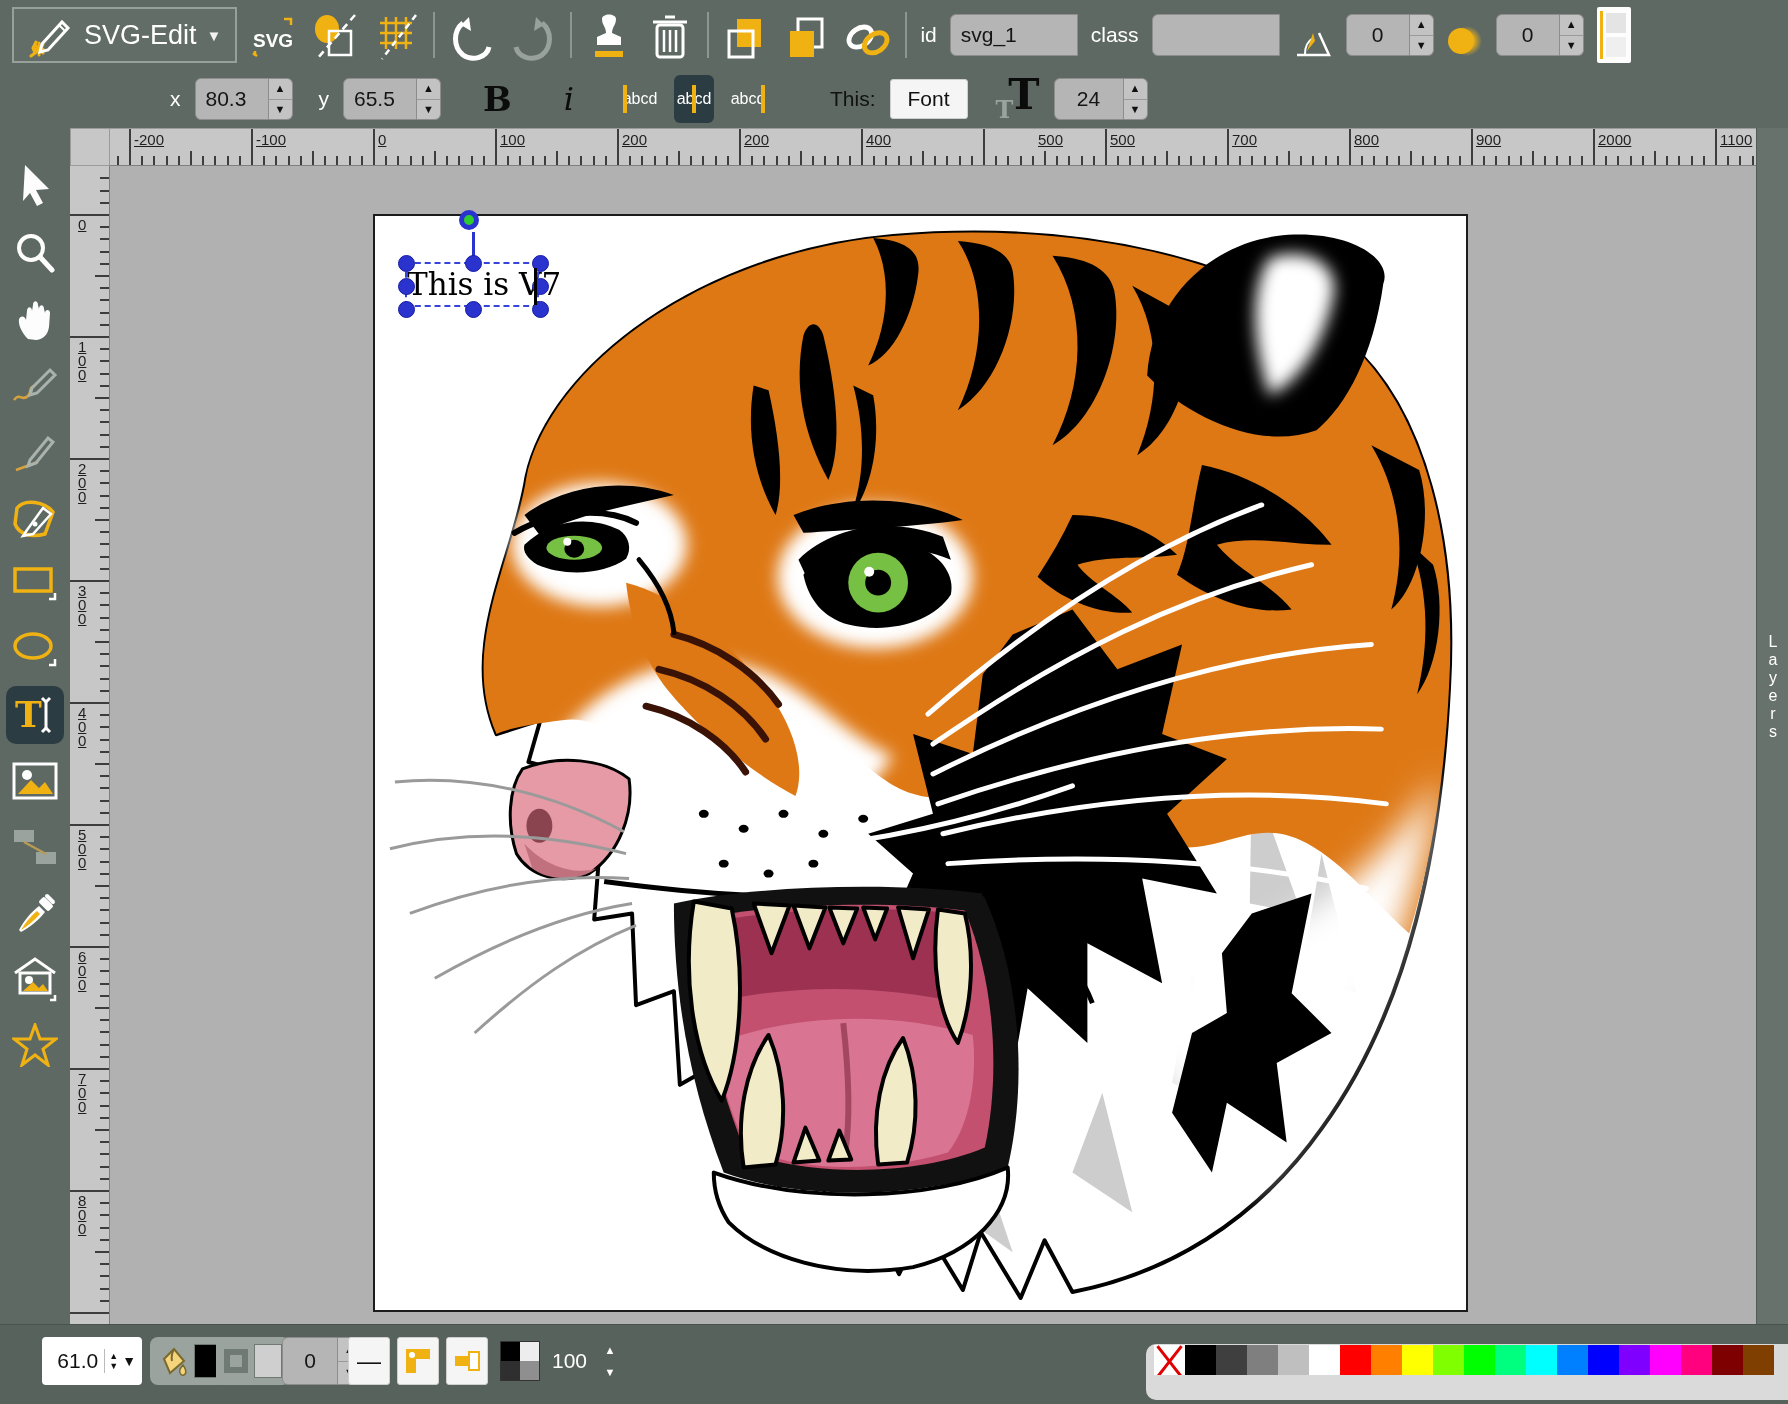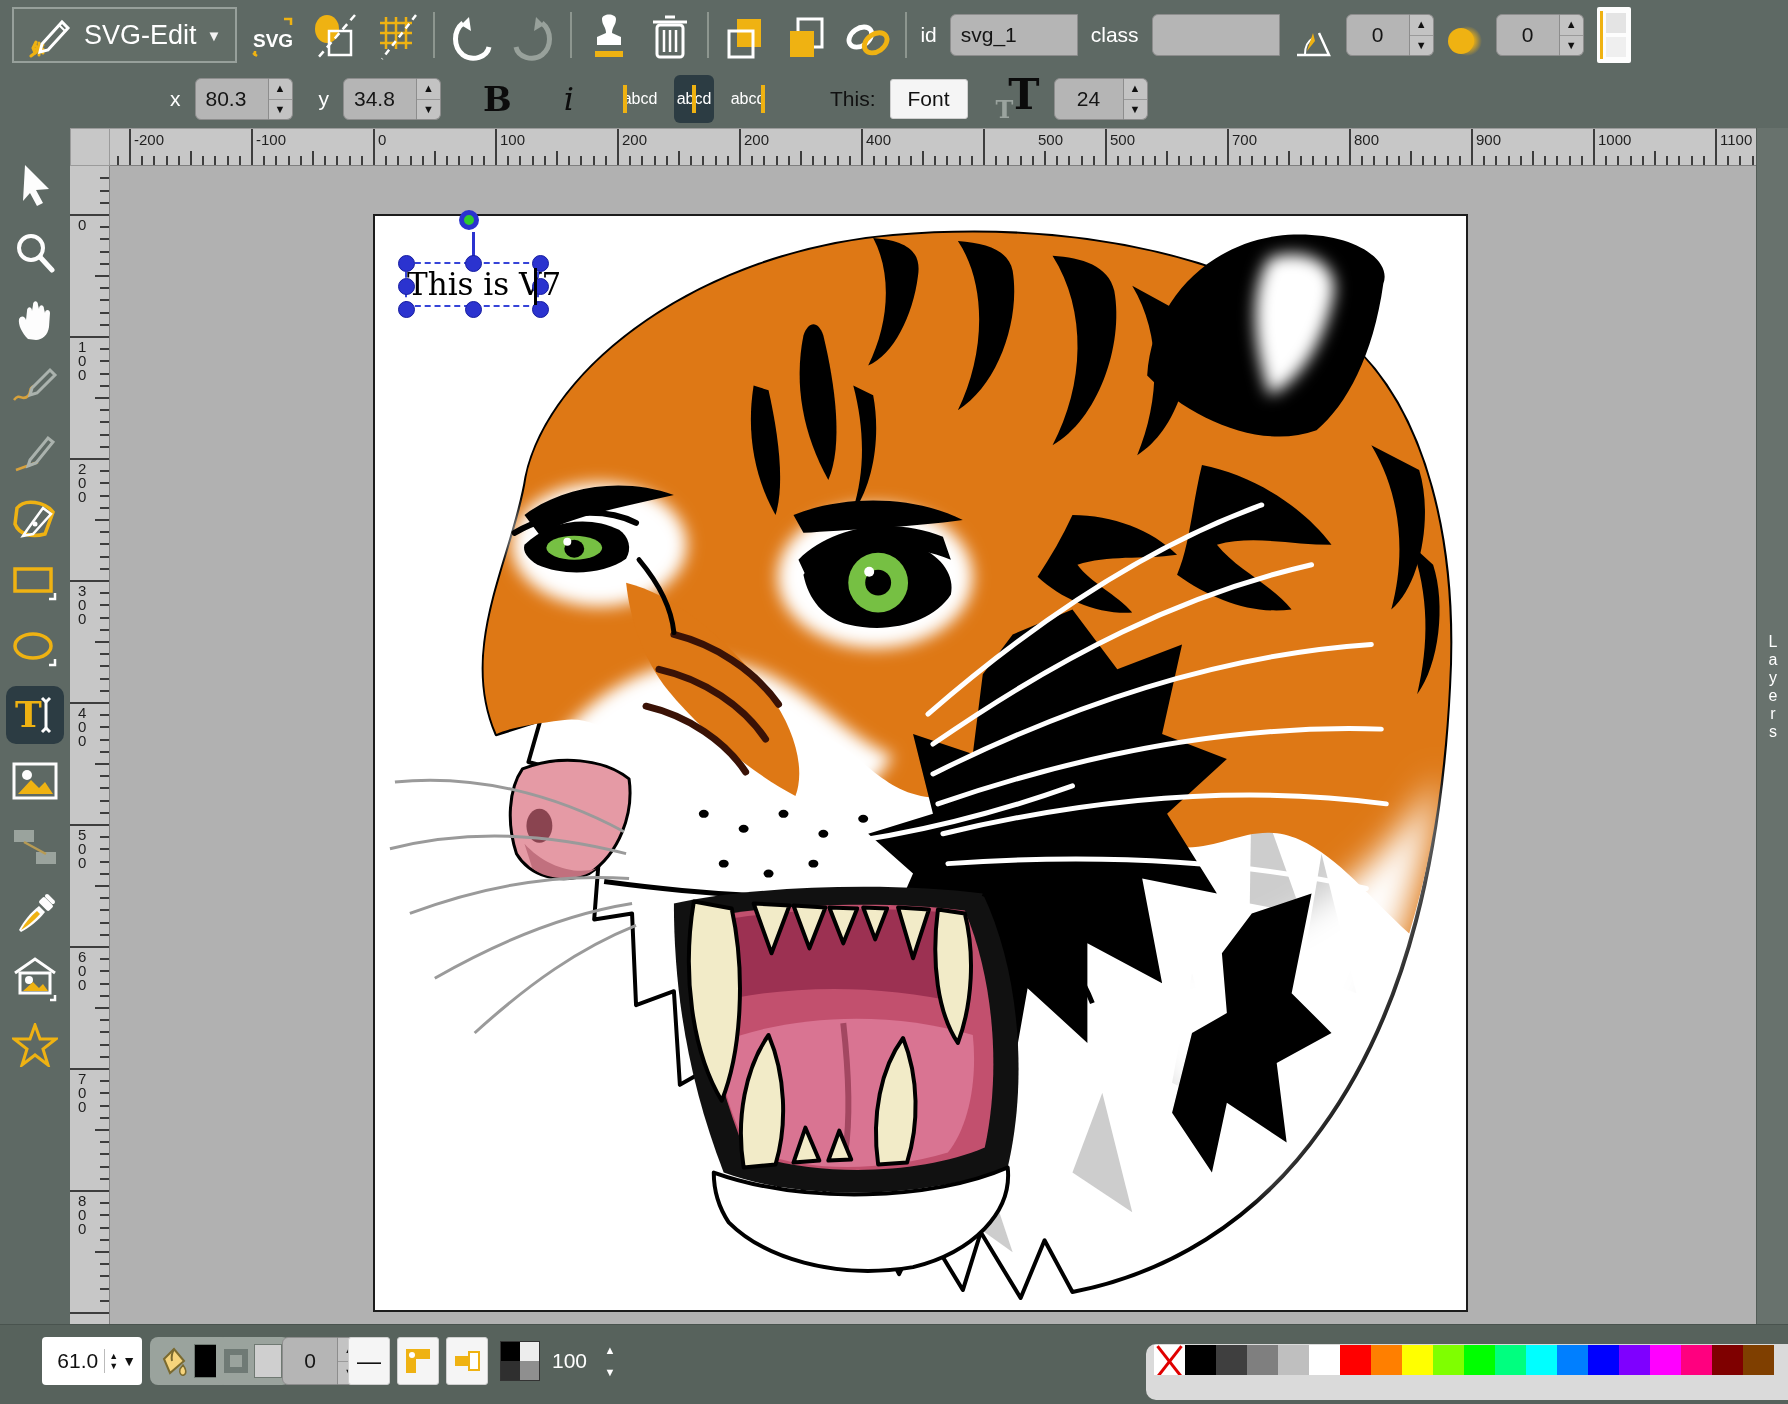--- a/index.html
+++ b/index.html
@@ -275,7 +275,7 @@
     </div>
     <span class="tlabel" style="margin-left:12px">y</span>
     <div class="fieldwrap">
-      <div class="field">34.8</div>
+      <div class="field">65.5</div>
       <div class="spin">
           <span>▲</span>
           <span>▼</span>

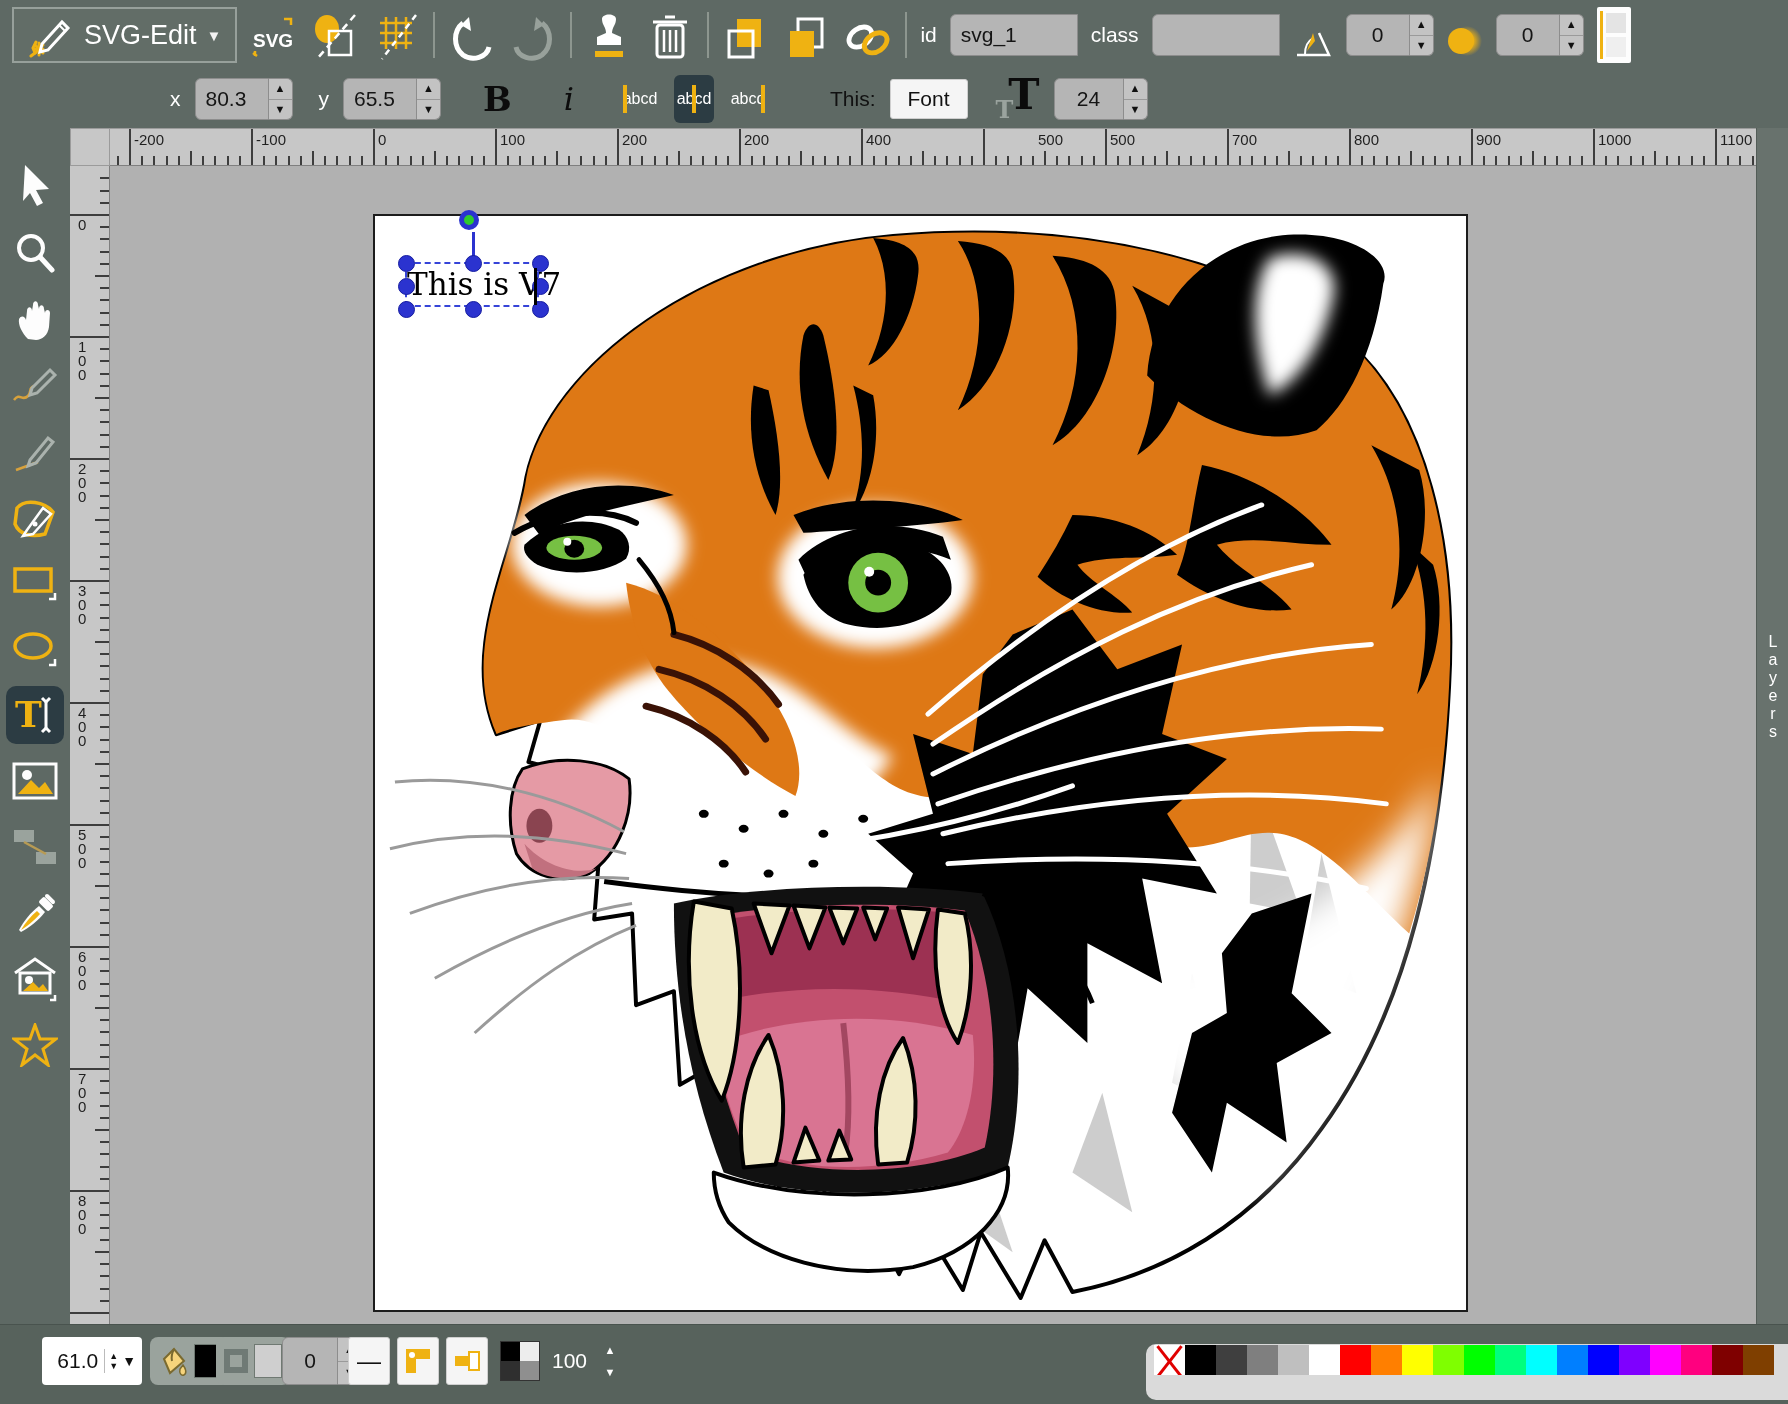--- a/index.html
+++ b/index.html
@@ -53,7 +53,7 @@
   .tick{position:absolute;background:#3d3d3d;}
   .tick.h{bottom:0;width:2px;}  .tick.h.minor{height:9px;} .tick.h.mid{height:14px;} .tick.h.major{height:38px;}
   .tick.v{right:0;height:2px;}  .tick.v.minor{width:9px;}  .tick.v.mid{width:14px;}  .tick.v.major{width:40px;}
-  .rlabel{position:absolute;top:2px;font-size:15px;color:#1f1f1f;white-space:nowrap;}
+  .rlabel{position:absolute;top:2px;font-size:15px;color:#1f1f1f;white-space:nowrap;text-decoration:underline;}
   .rlabel.v{left:8px;top:auto;}
   .rlabel.v div{line-height:14px;font-size:15px;color:#1f1f1f;text-align:left;}
 

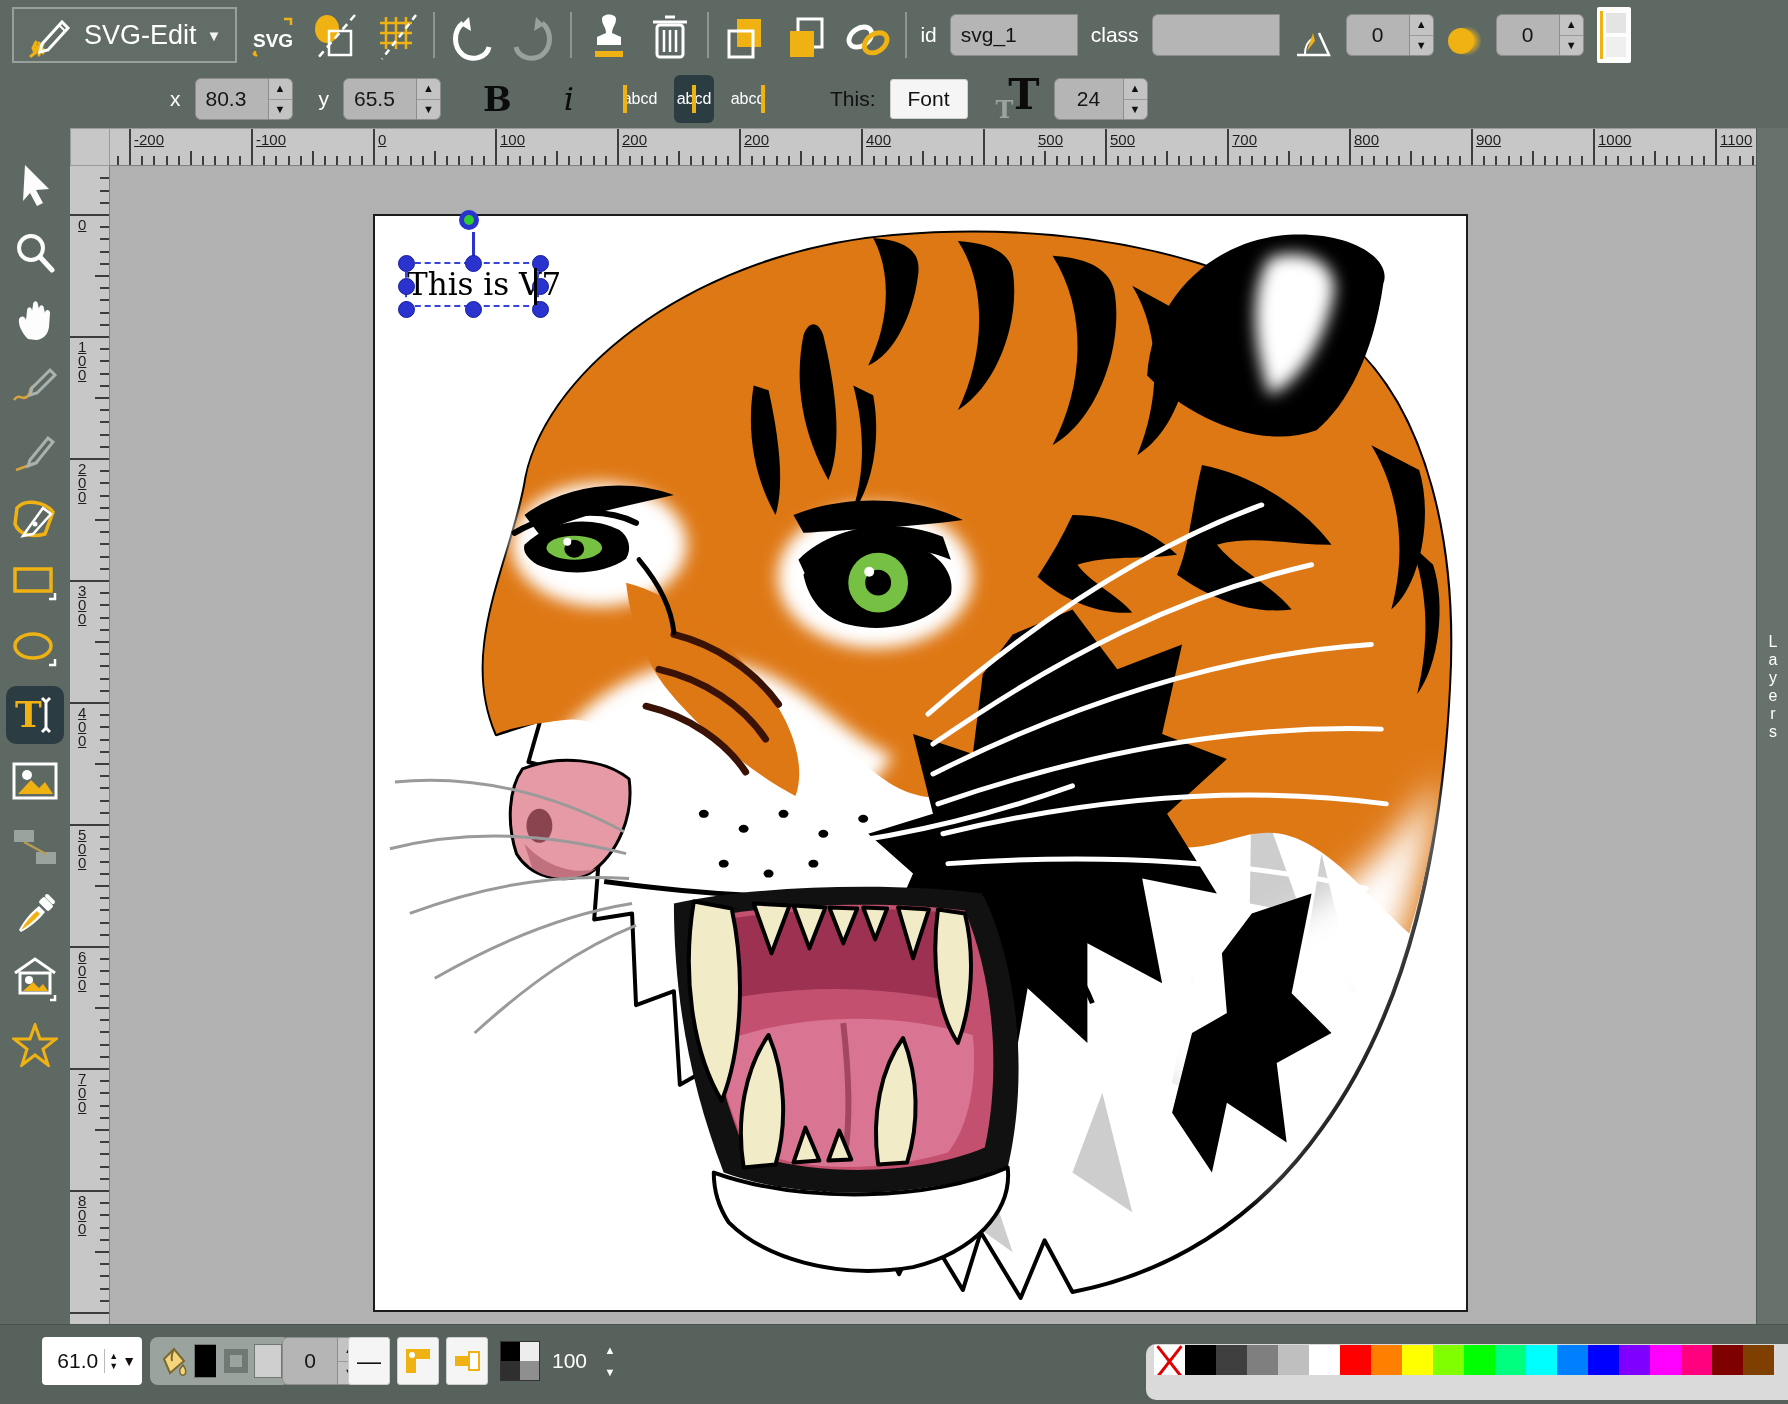--- a/index.html
+++ b/index.html
@@ -546,7 +546,7 @@
       <div class="tick h minor" style="left: 1458.6px;"></div>
       <div class="tick h minor" style="left: 1470.8px;"></div>
       <div class="tick h major" style="left: 1483px;"></div>
-      <div class="rlabel" style="left: 1488px;">1000</div>
+      <div class="rlabel" style="left: 1488px;">2000</div>
       <div class="tick h minor" style="left: 1495.2px;"></div>
       <div class="tick h minor" style="left: 1507.4px;"></div>
       <div class="tick h minor" style="left: 1519.6px;"></div>

